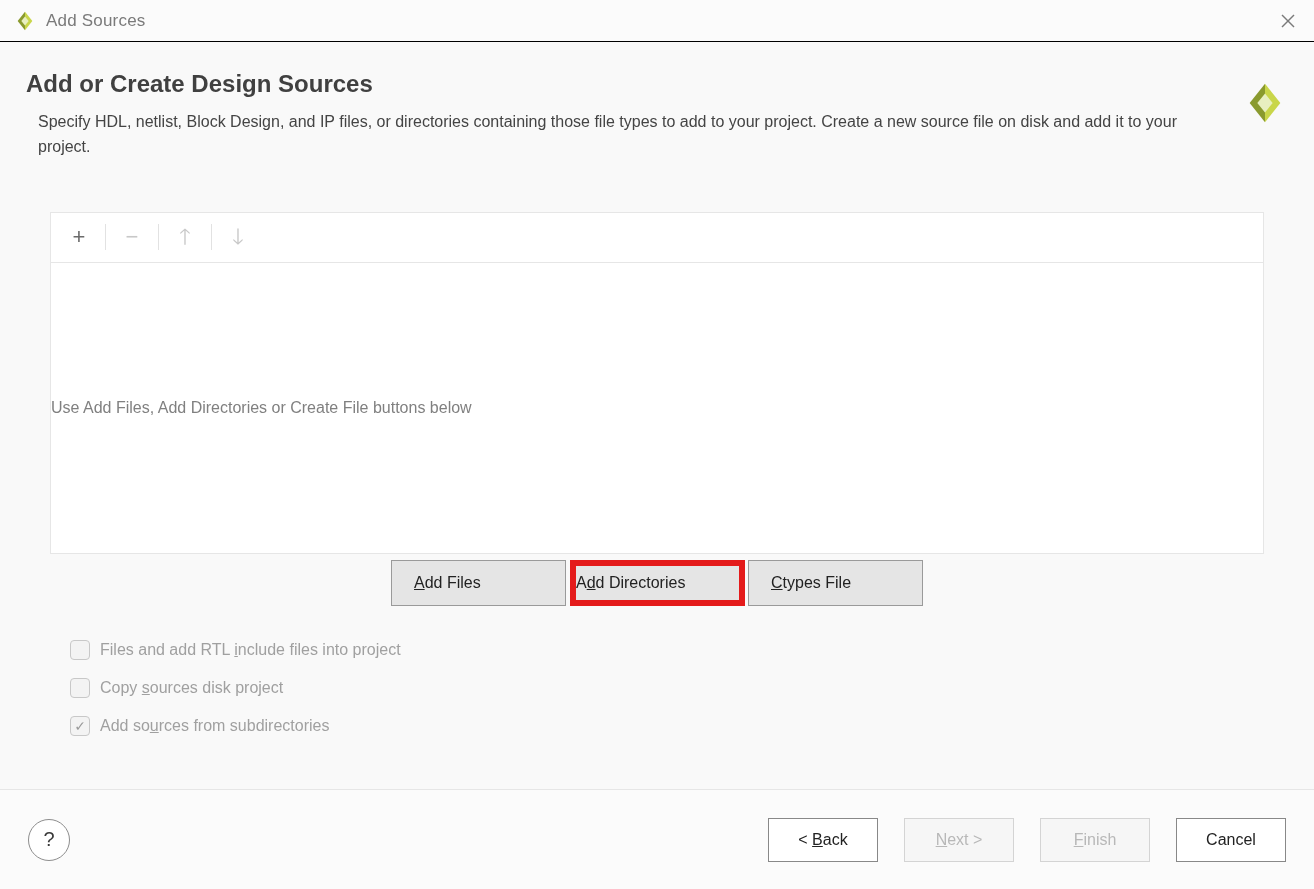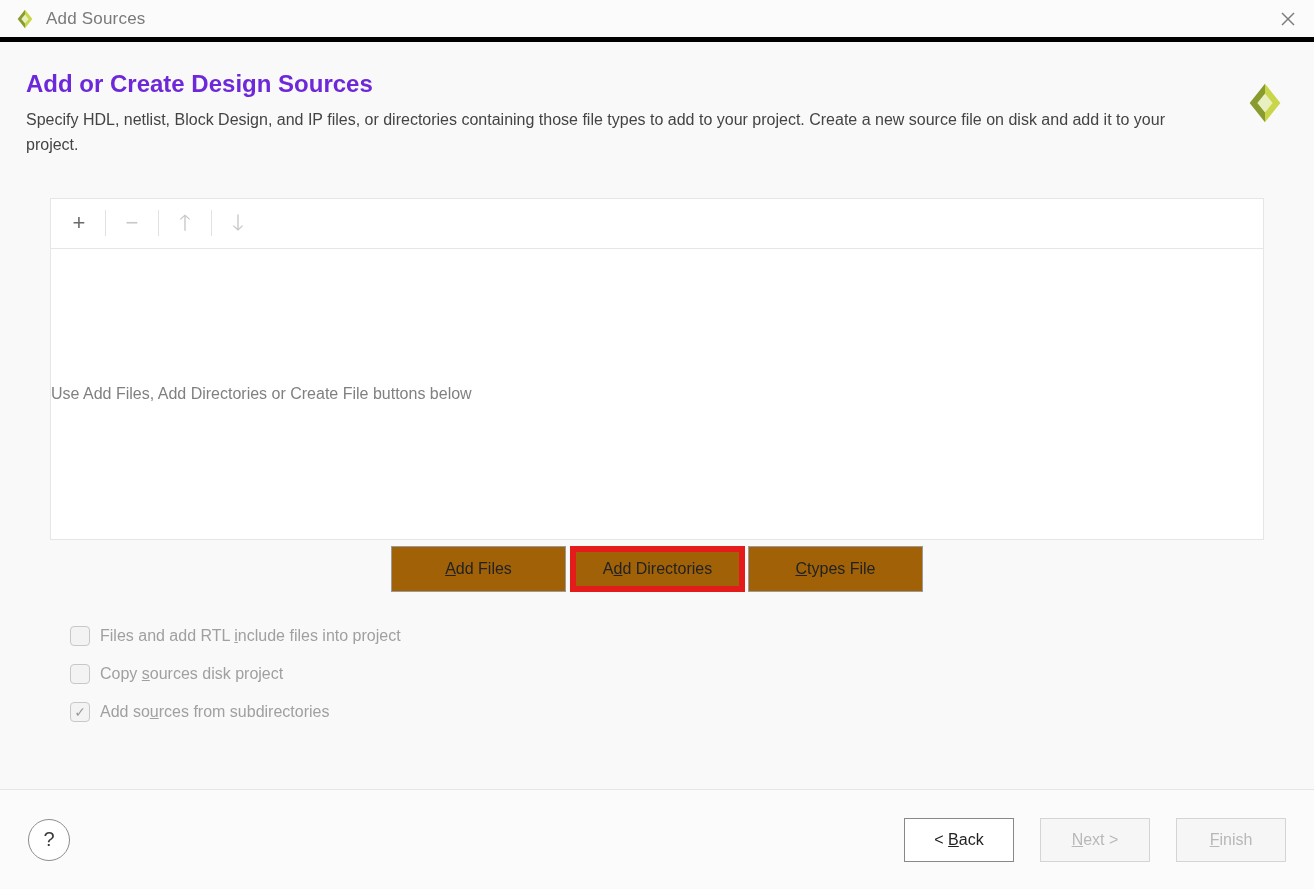--- a/index.html
+++ b/index.html
@@ -16,7 +16,7 @@
     display: flex; align-items: center;
     height: 42px;
     padding: 0 14px;
-    border-bottom: 5px solid #000000;
+    border-bottom: 1px solid #000000;
     background: #fbfbfb;
   }
   .titlebar .title {

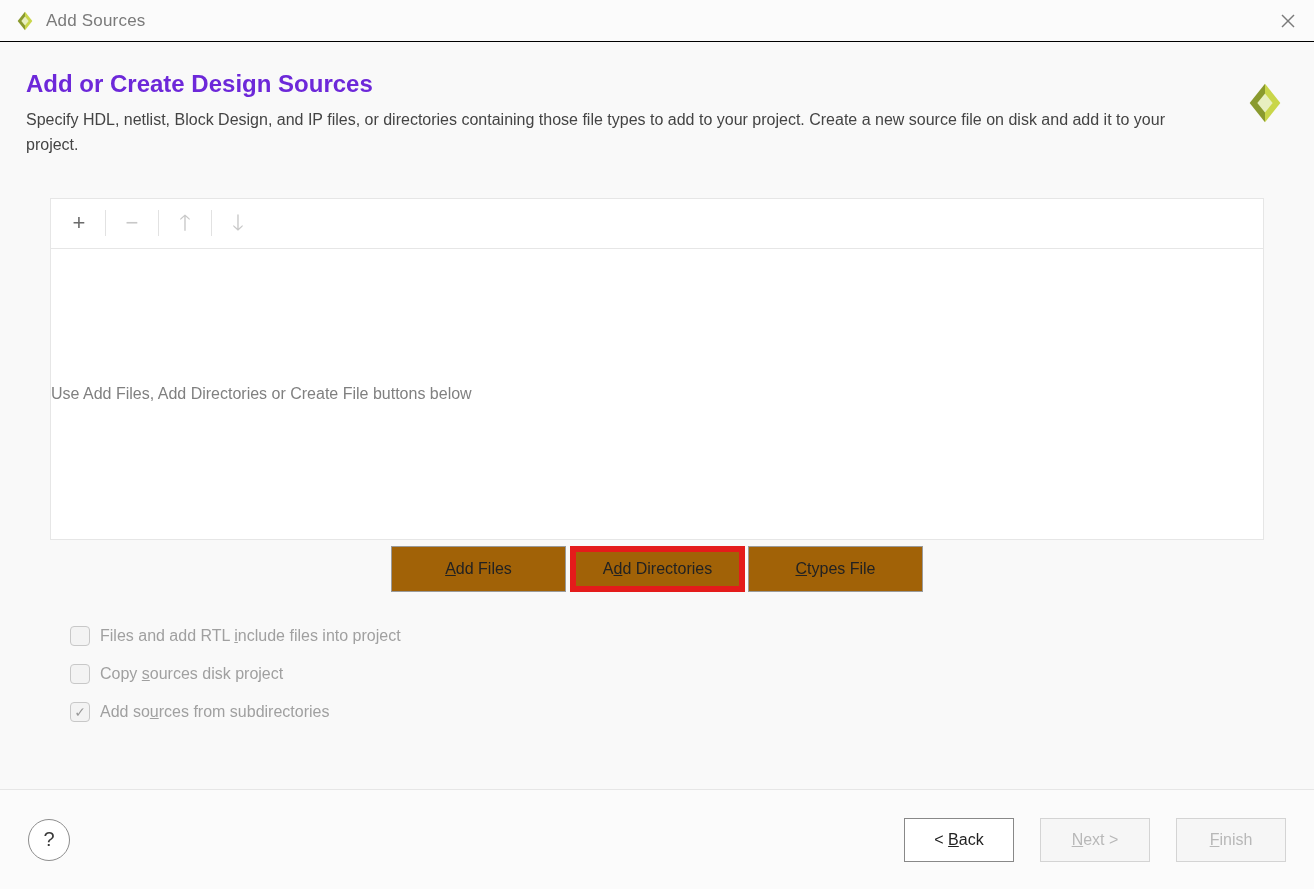--- a/index.html
+++ b/index.html
@@ -45,7 +45,7 @@
     margin: 0 0 10px 0;
     font-size: 24px;
     font-weight: 700;
-    color: #6d28d9;
+    color: #404040;
   }
   .header-text p {
     margin: 0;

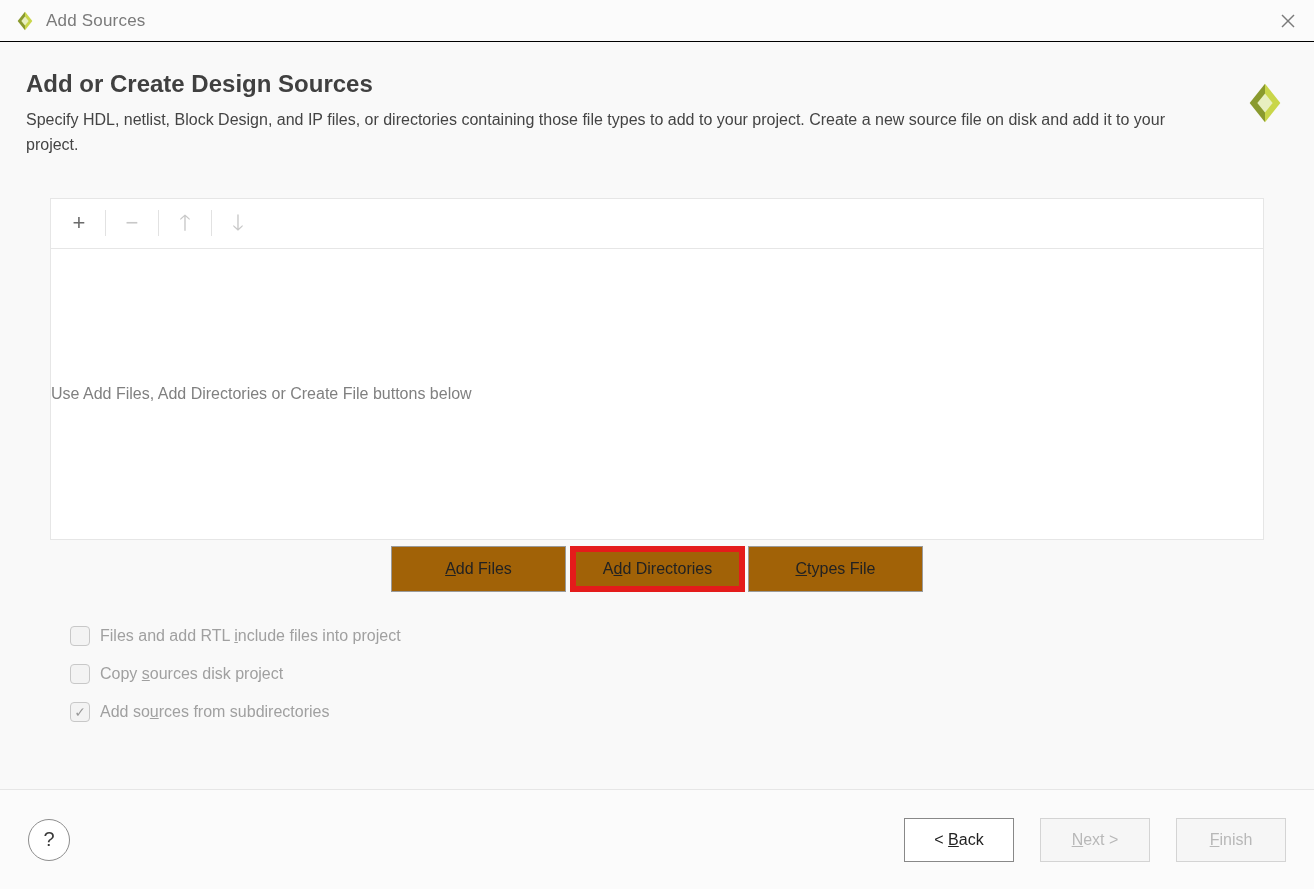--- a/index.html
+++ b/index.html
@@ -48,7 +48,7 @@
     color: #404040;
   }
   .header-text p {
-    margin: 0;
+    margin: 12px;
     color: #444;
     font-size: 16px;
     line-height: 1.55;

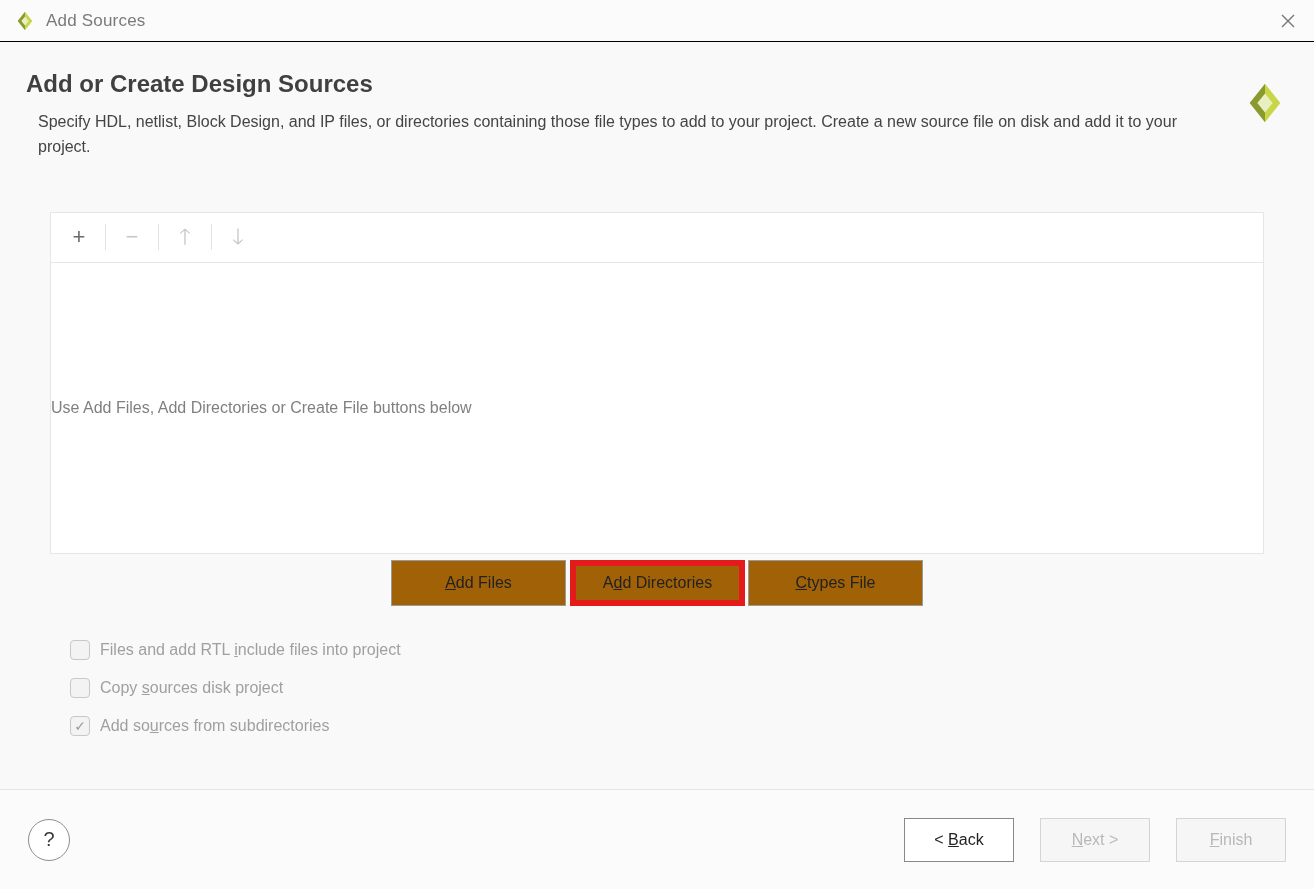--- a/index.html
+++ b/index.html
@@ -99,11 +99,11 @@
     min-width: 175px;
     padding: 0 22px;
     border: 1px solid #9a9a9a;
-    background: #a16207;
+    background: #e5e5e5;
     color: #222;
     font-size: 16px;
     cursor: pointer;
-    display:flex; align-items:center; justify-content:center;
+    display:flex; align-items:center; justify-content:flex-start;
   }
   .mbtn .ul { text-decoration: underline; }
   .mbtn + .mbtn { margin-left: -1px; }

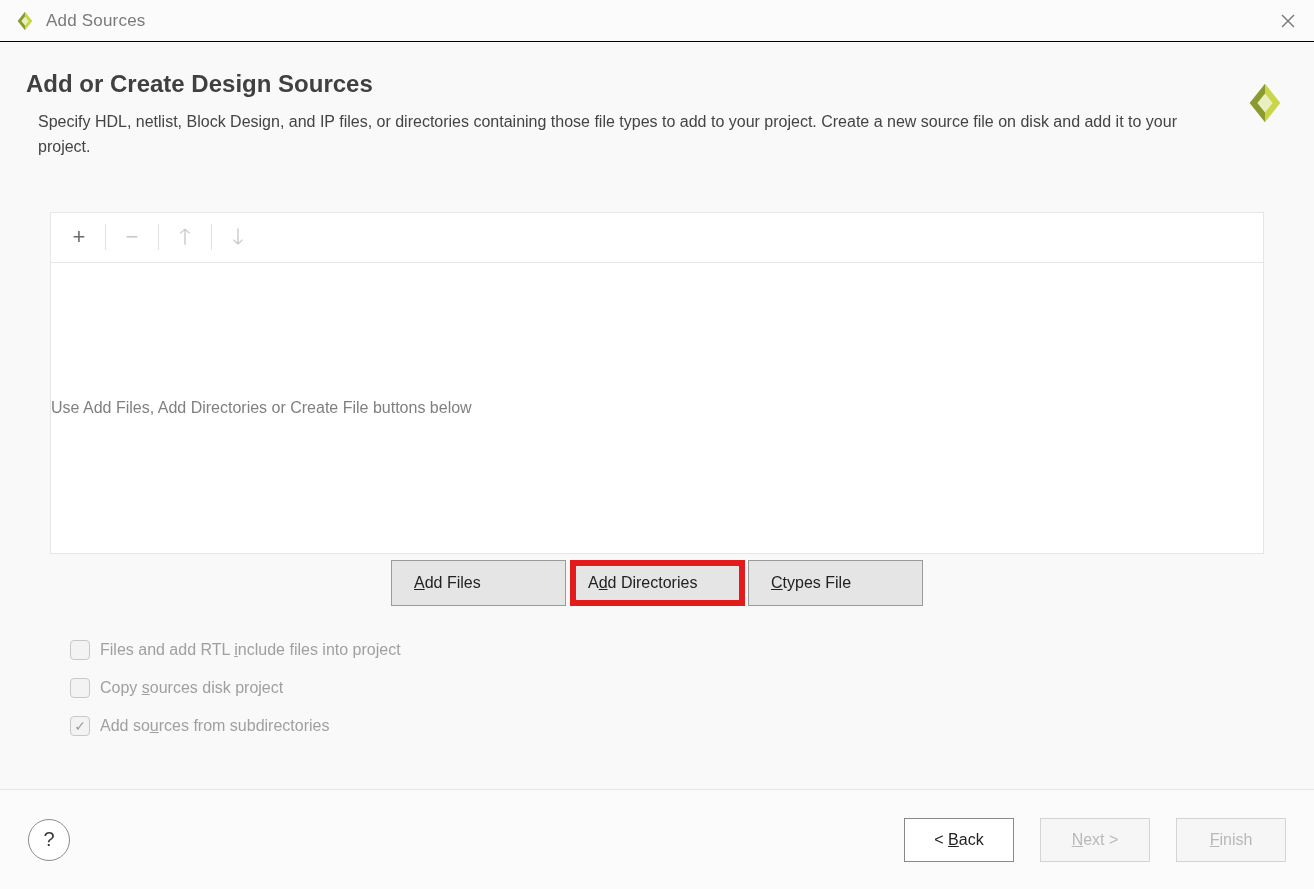--- a/index.html
+++ b/index.html
@@ -246,7 +246,7 @@
           <span class="pre"></span><span class="ul">A</span><span class="post">dd Files</span>
         </span>
       </button>
-      <div class="mbtn highlight" style="padding:12px;">
+      <div class="mbtn highlight" style="padding:0;">
         <div class="highlight-inner">
           <span>
             <span class="pre">A</span><span class="ul">d</span><span class="post">d Directories</span>

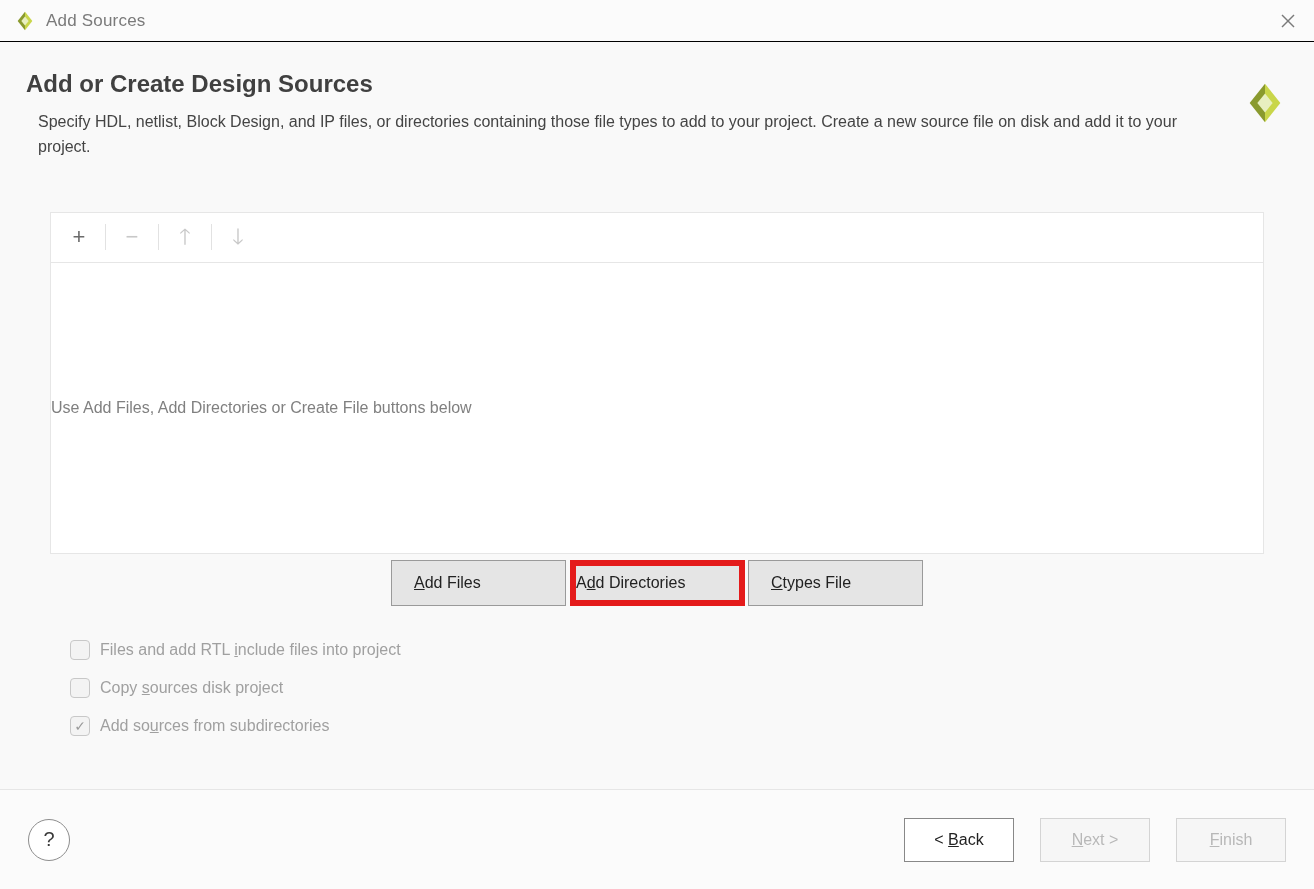--- a/index.html
+++ b/index.html
@@ -305,6 +305,9 @@
       <span class="pre"></span><span class="ul">F</span><span class="post">inish</span>
     </span>
   </button>
+  <button class="navbtn">
+    <span>Cancel</span>
+  </button>
 </div>
 
 </body></html>

